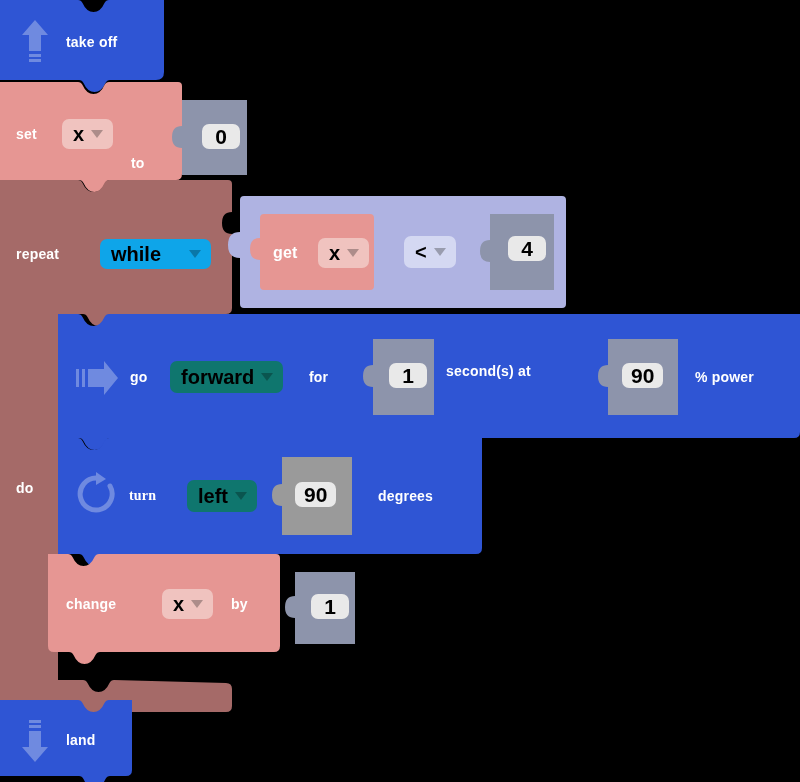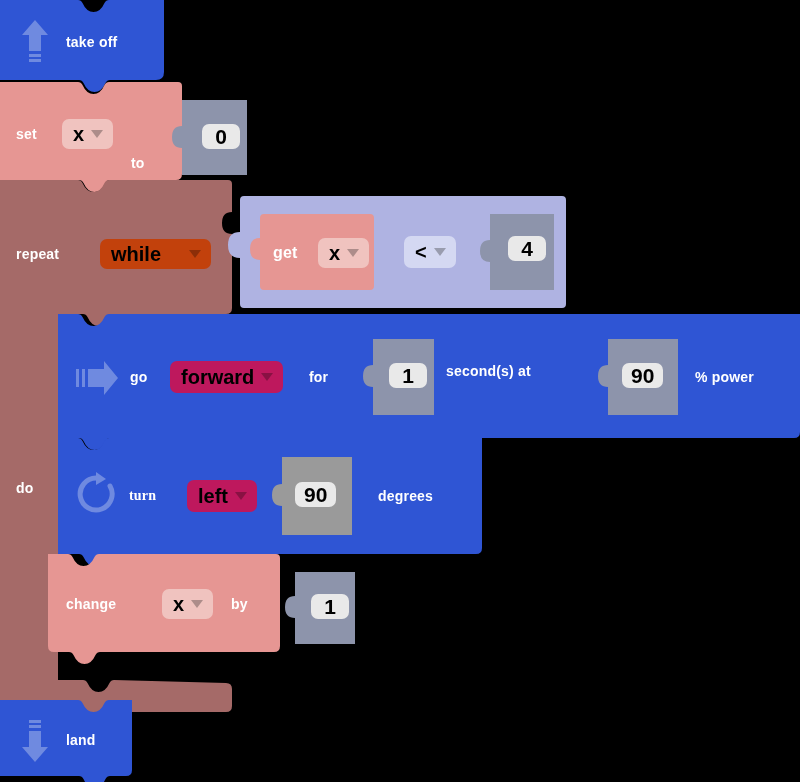--- a/index.html
+++ b/index.html
@@ -43,7 +43,7 @@
     display:block;
   }
   .dd.pink{background:#f0c3bf;}
-  .dd.pink2{background:#c2410c;gap:28px;}
+  .dd.pink2{background:#0ea5e9;gap:28px;}
   .dd.lav{background:#be185d;}
   .dd.lav2{background:#d4d8f2;}
 

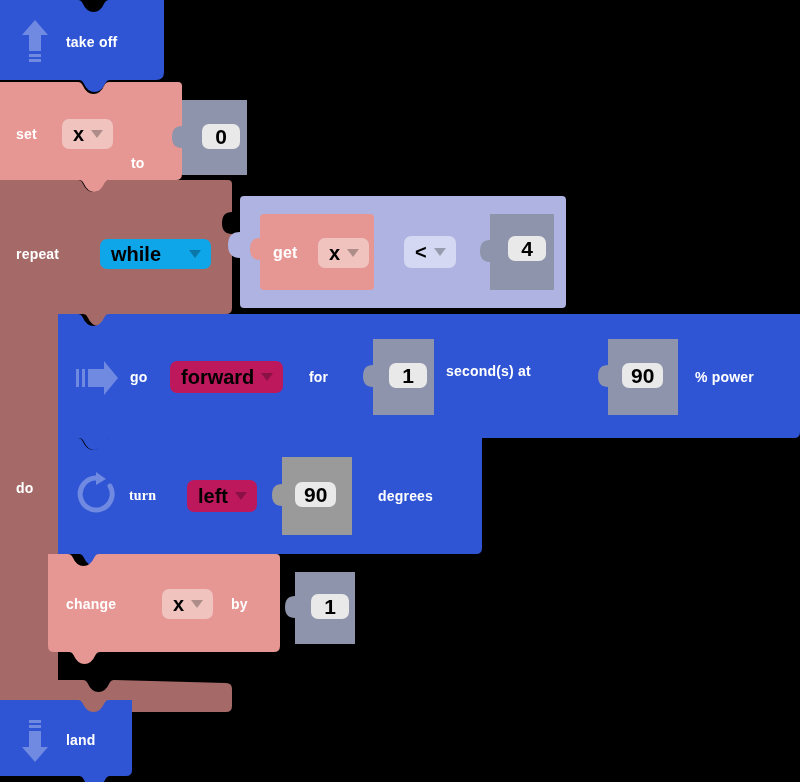--- a/index.html
+++ b/index.html
@@ -44,7 +44,7 @@
   }
   .dd.pink{background:#f0c3bf;}
   .dd.pink2{background:#0ea5e9;gap:28px;}
-  .dd.lav{background:#be185d;}
+  .dd.lav{background:#0f766e;}
   .dd.lav2{background:#d4d8f2;}
 
   

